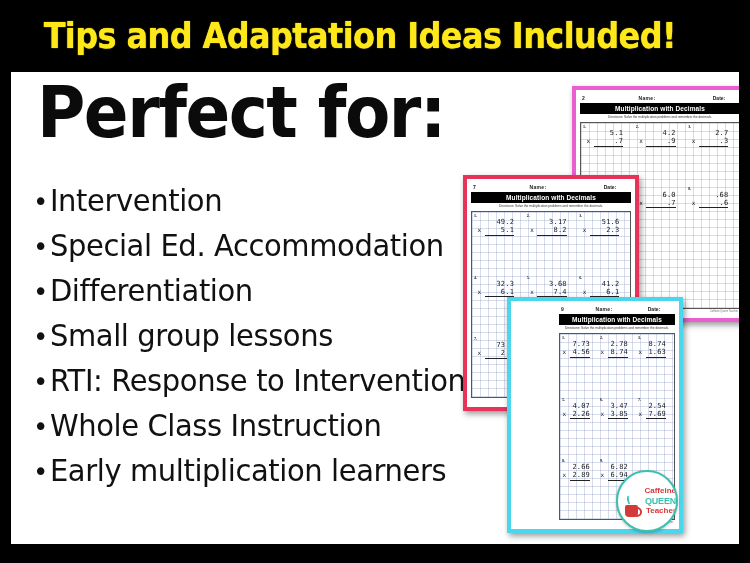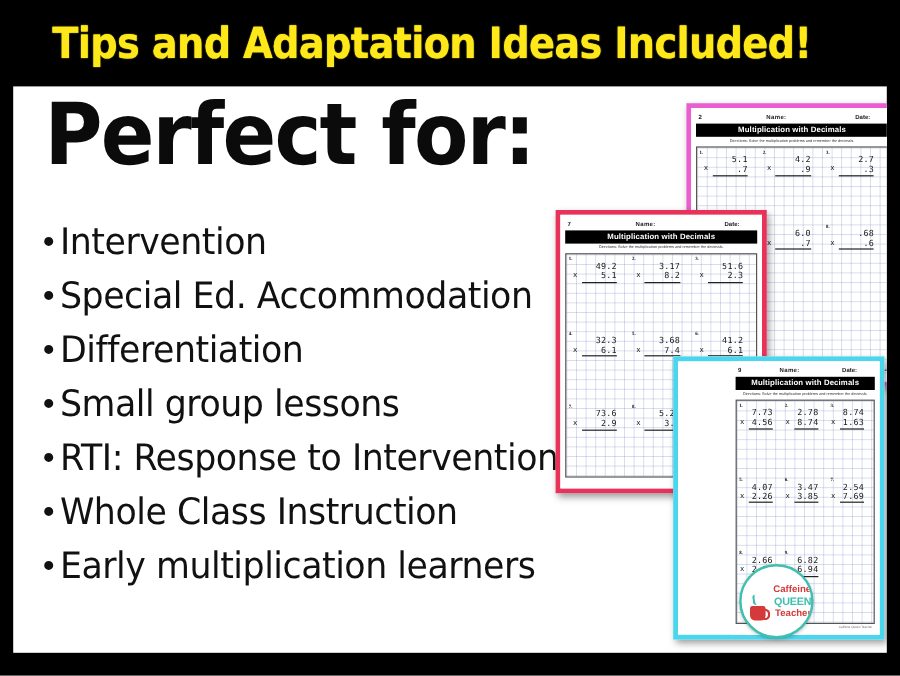--- a/index.html
+++ b/index.html
@@ -181,7 +181,7 @@
   
   #sheet-pink  { left: 561px; top: 14px;  width: 176px; height: 236px; border: 4px solid #E95FD0; }
   #sheet-red   { left: 452px; top: 103px; width: 176px; height: 236px; border: 4px solid #E8325A; }
-  #sheet-cyan  { left: 550px; top: 225px; width: 176px; height: 236px; border: 4px solid #4AD6EC; padding-left: 44px; }
+  #sheet-cyan  { left: 496px; top: 225px; width: 176px; height: 236px; border: 4px solid #4AD6EC; padding-left: 44px; }
 
   
   #logo {

